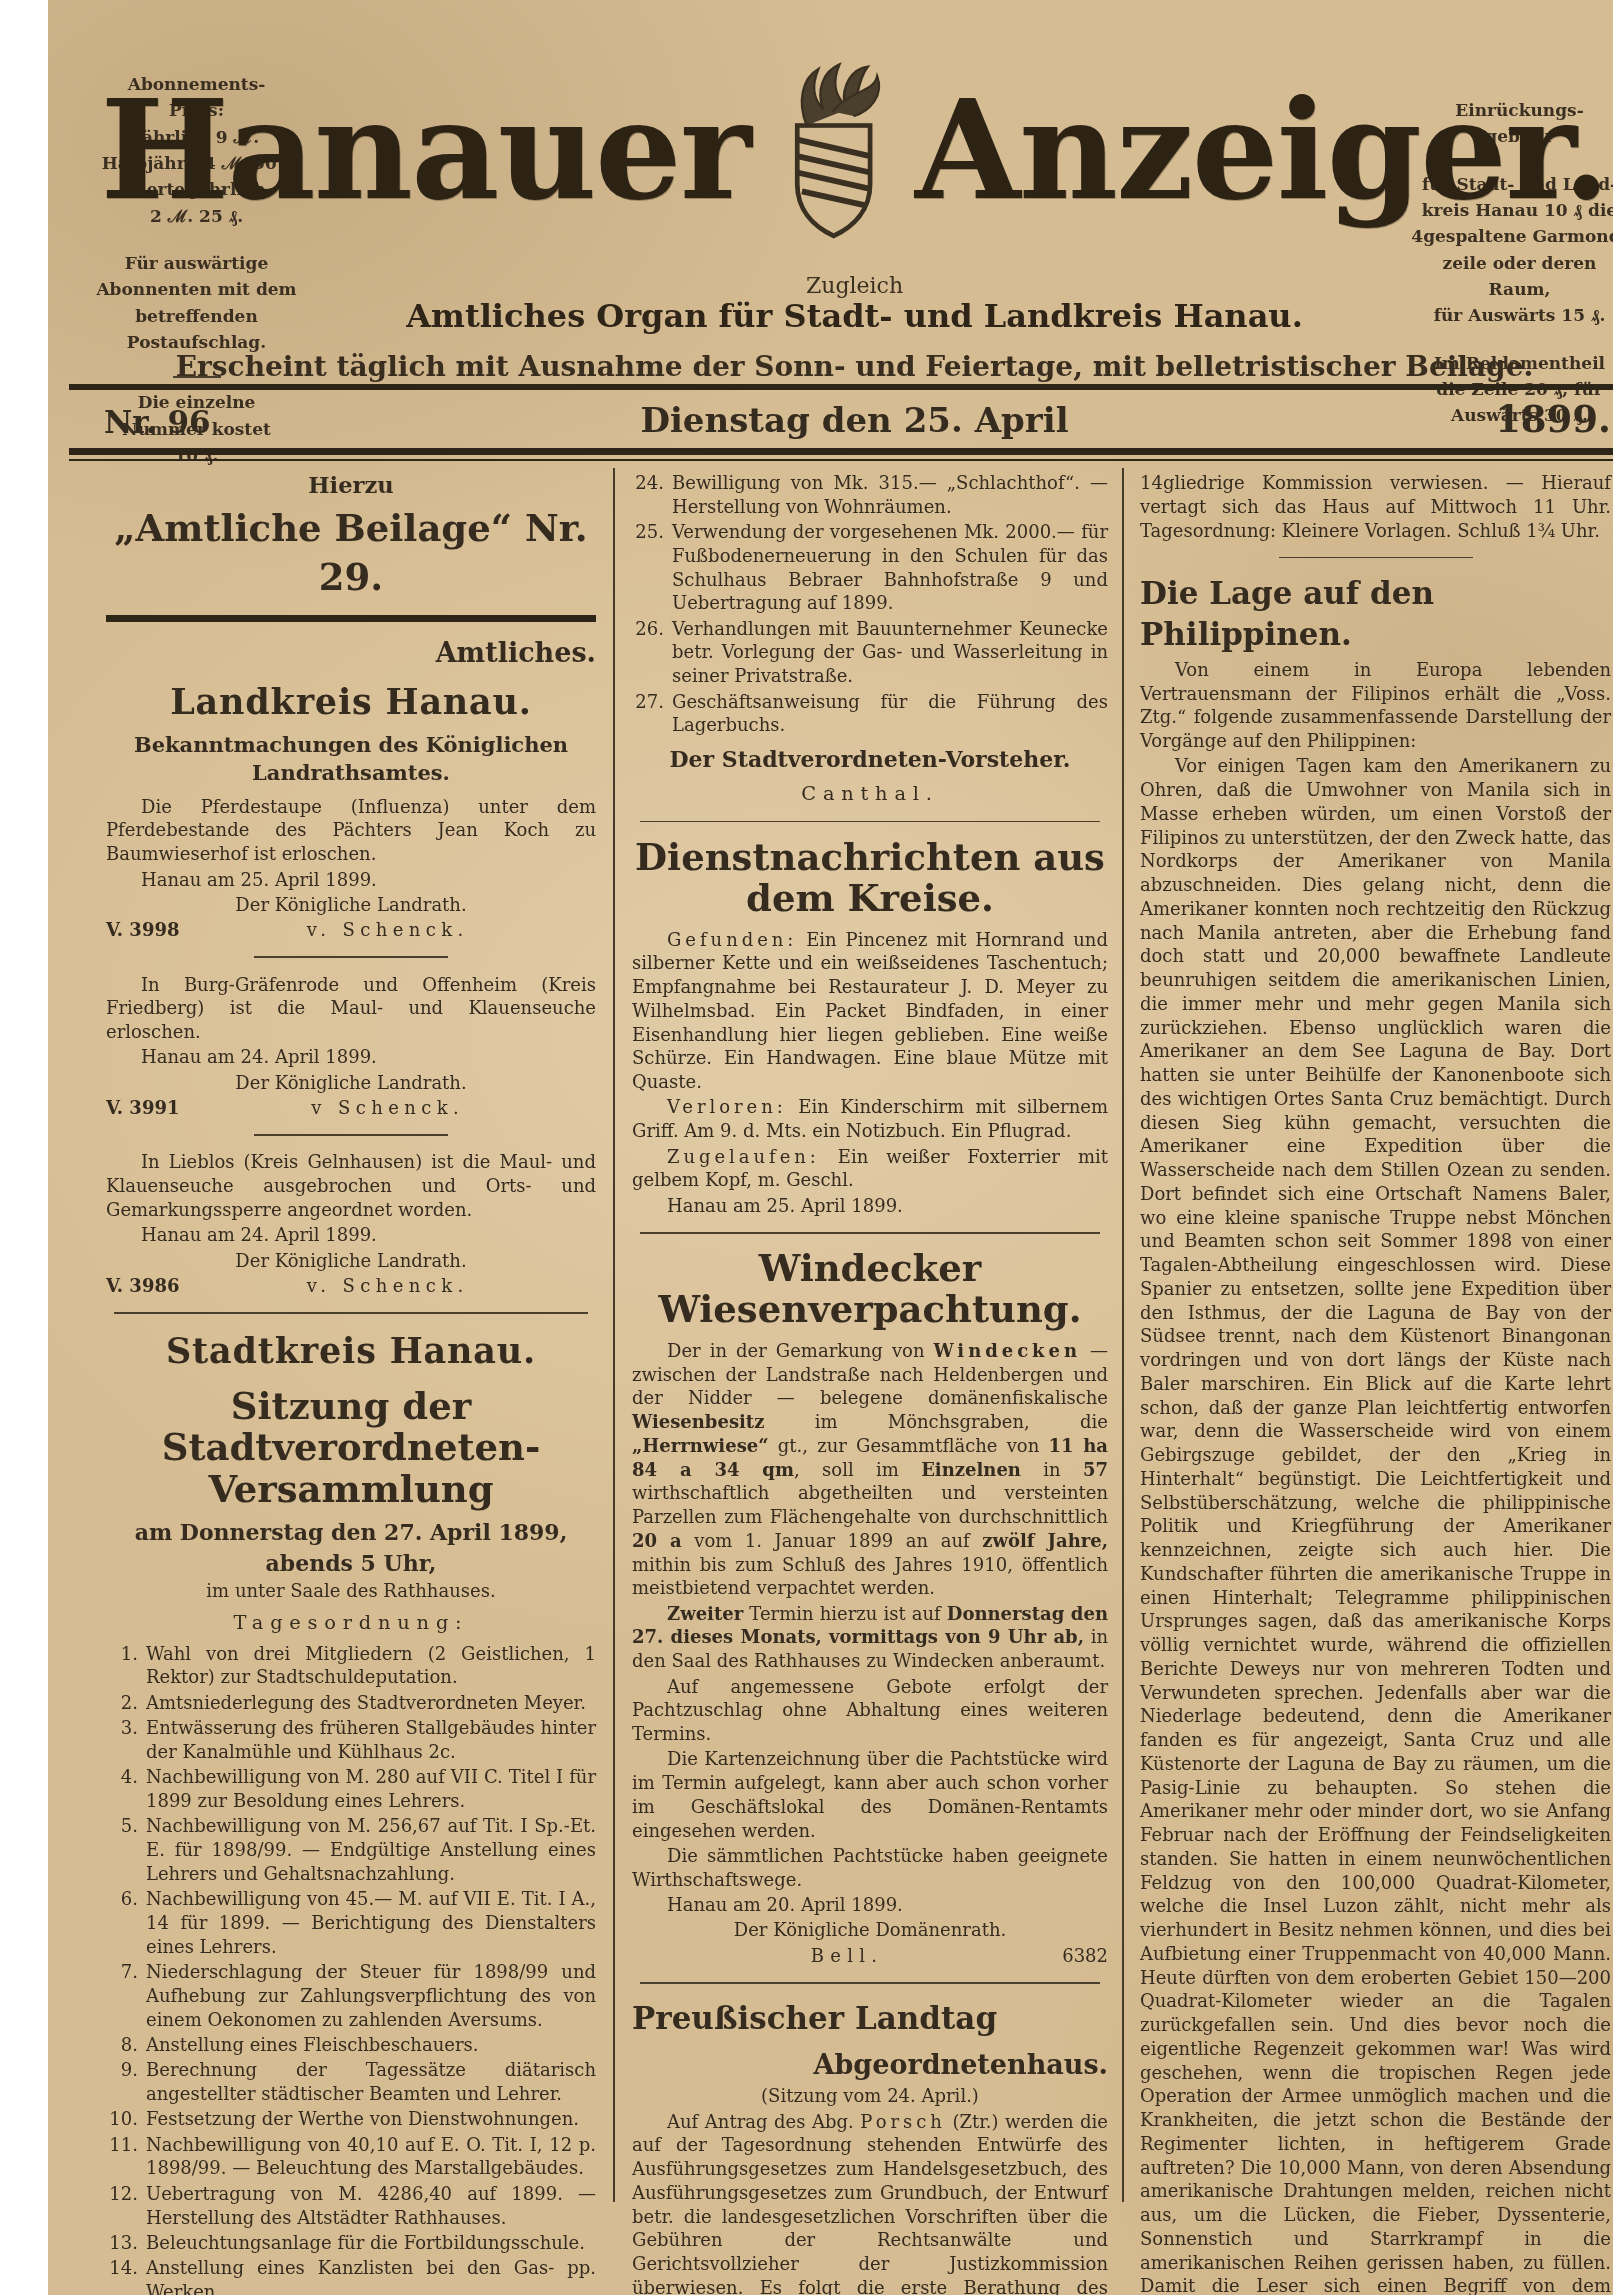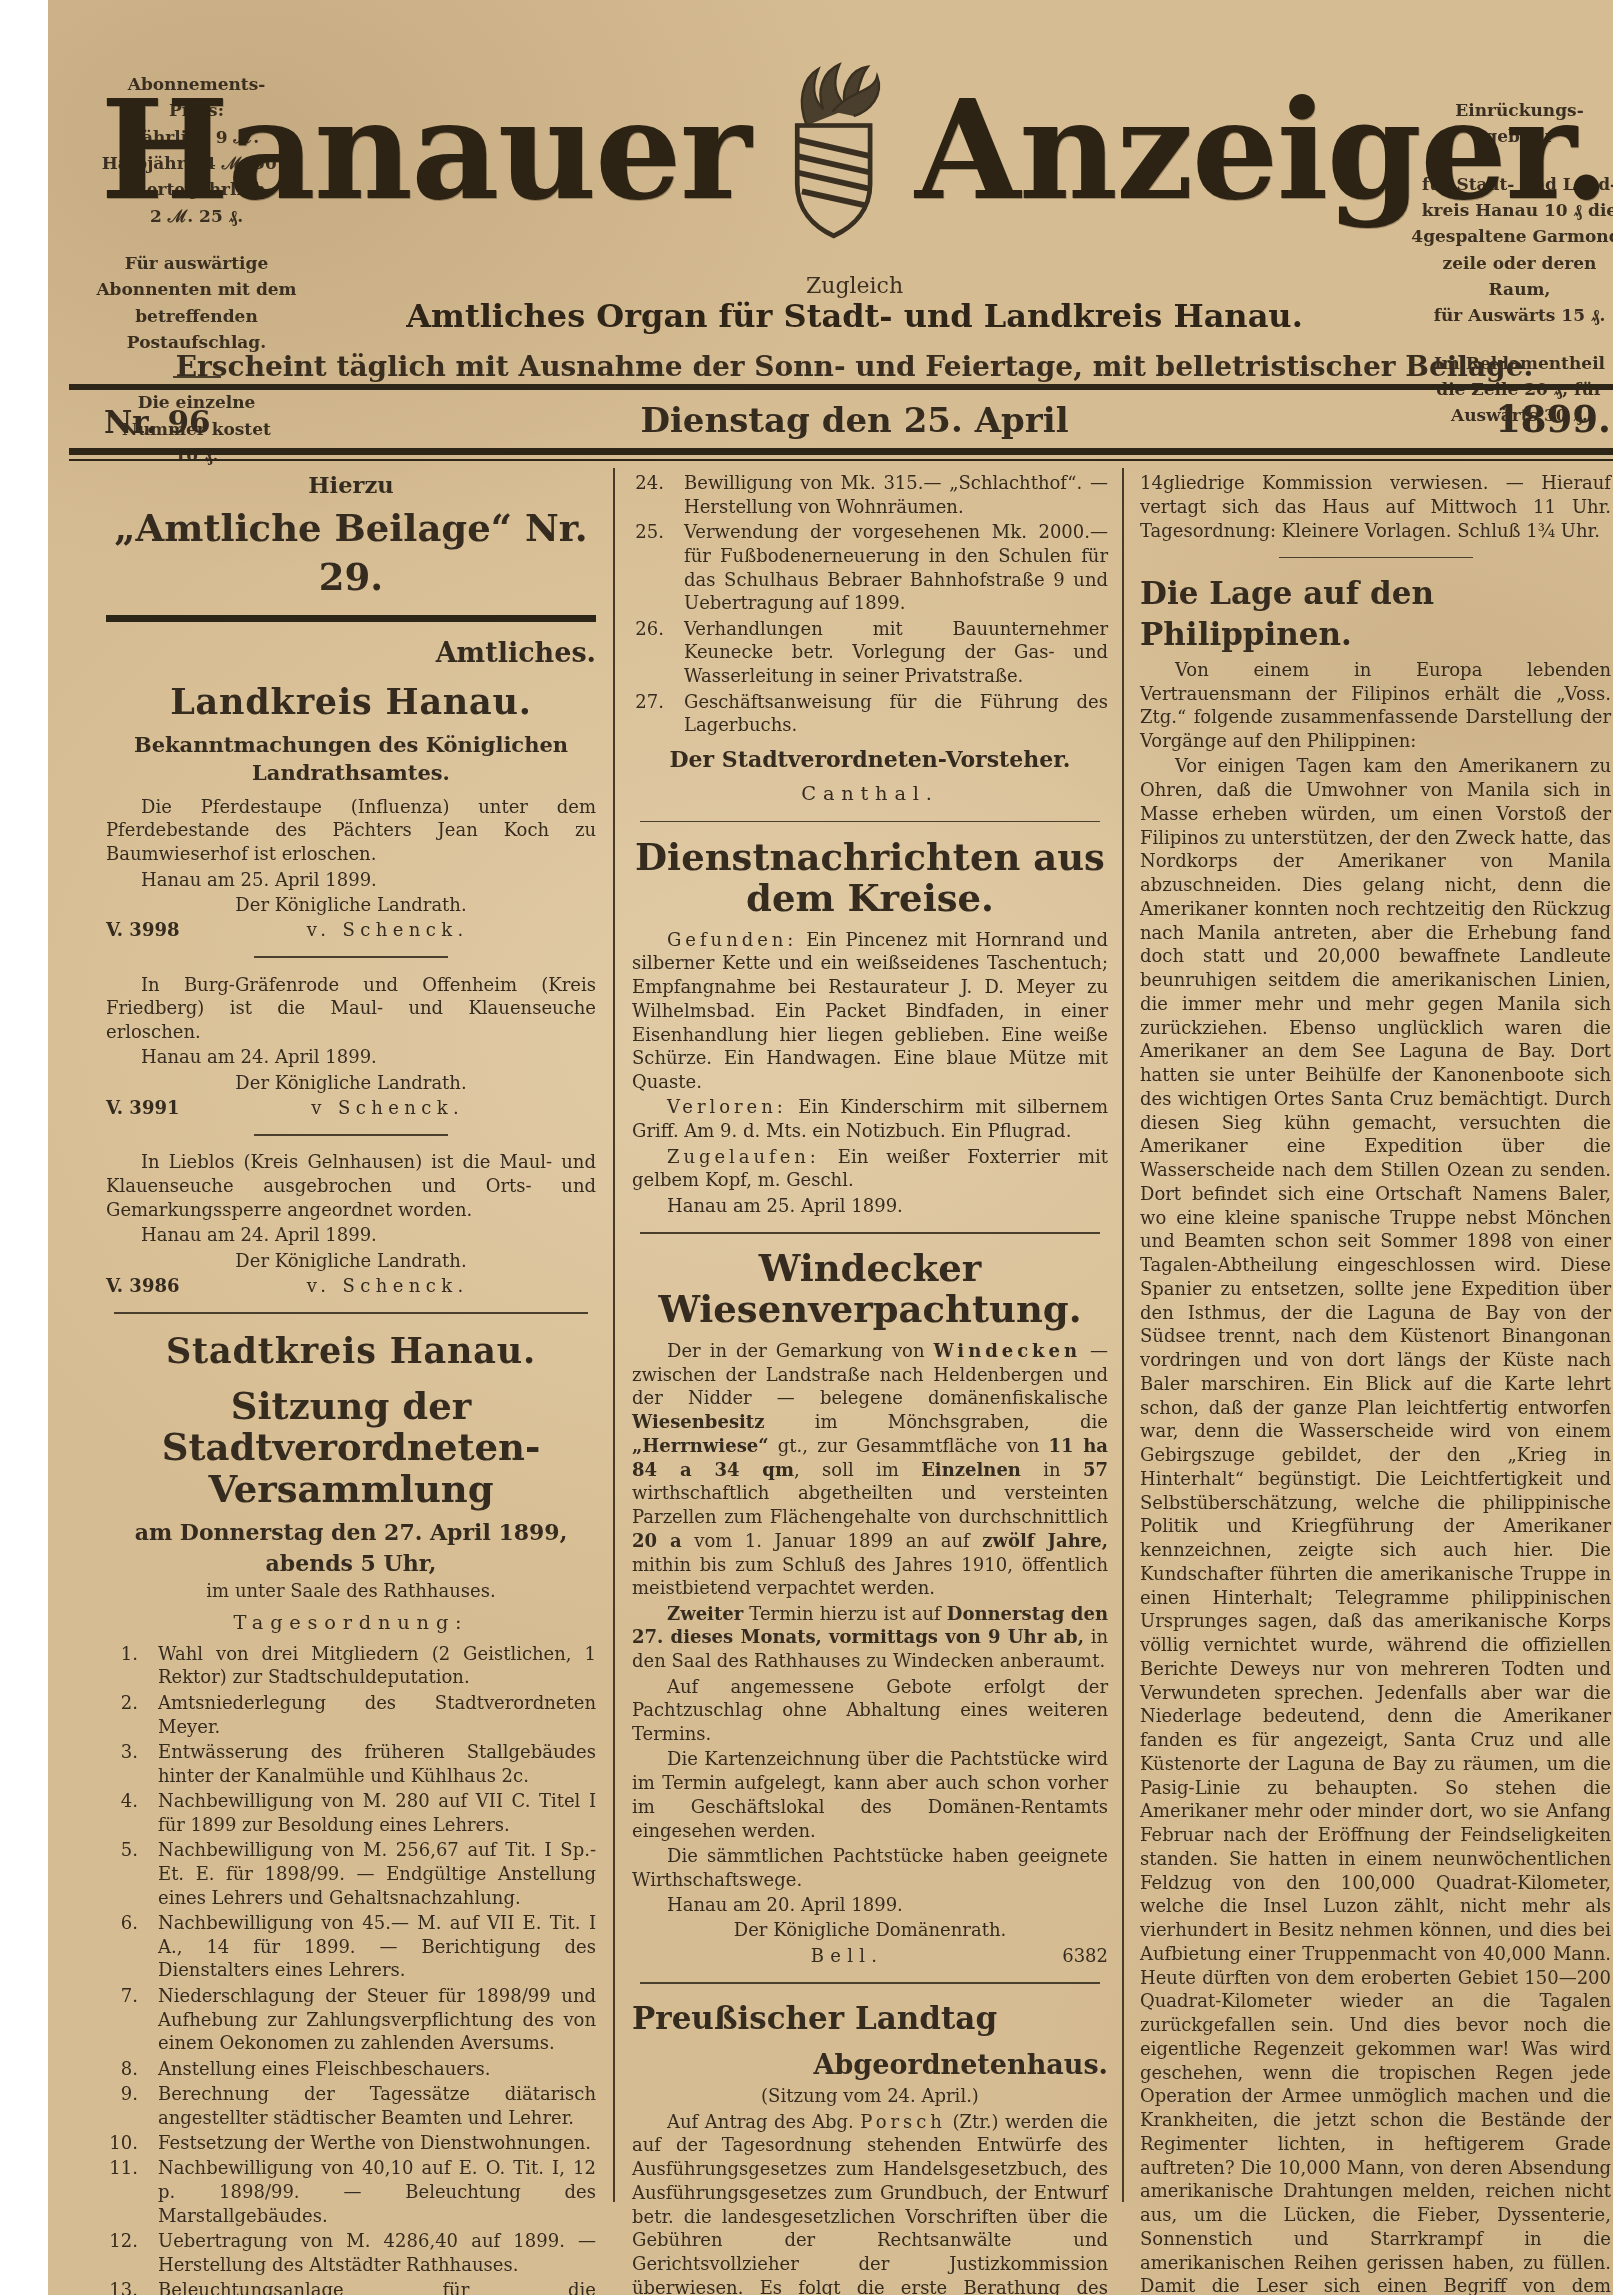--- a/index.html
+++ b/index.html
@@ -76,7 +76,7 @@
   .sig2{display:flex;align-items:baseline;margin:0 0 4.8px;}
   .sig2 .c{flex:1;text-align:center;letter-spacing:.35em;}
   .sig2 .r{font-weight:400;}
-  .ol .row{display:flex;margin-bottom:1.6px;gap:12px;}
+  .ol .row{display:flex;margin-bottom:1.6px;}
   .ol .num{width:40px;flex:0 0 40px;text-align:right;padding-right:8px;box-sizing:border-box;}
   .ol .txt{flex:1;text-align:justify;}
   .g{letter-spacing:.22em;font-style:normal;}

